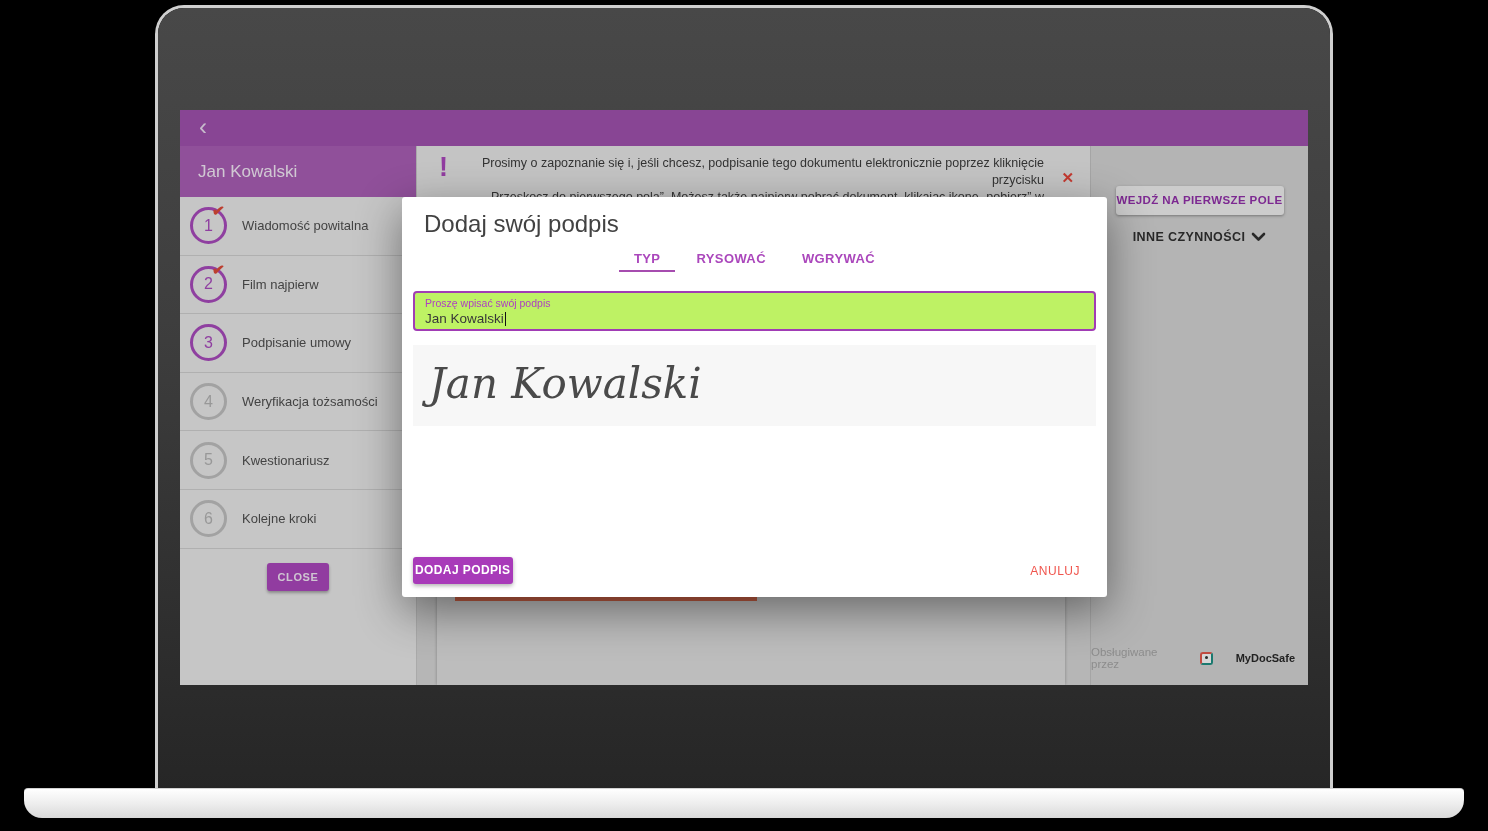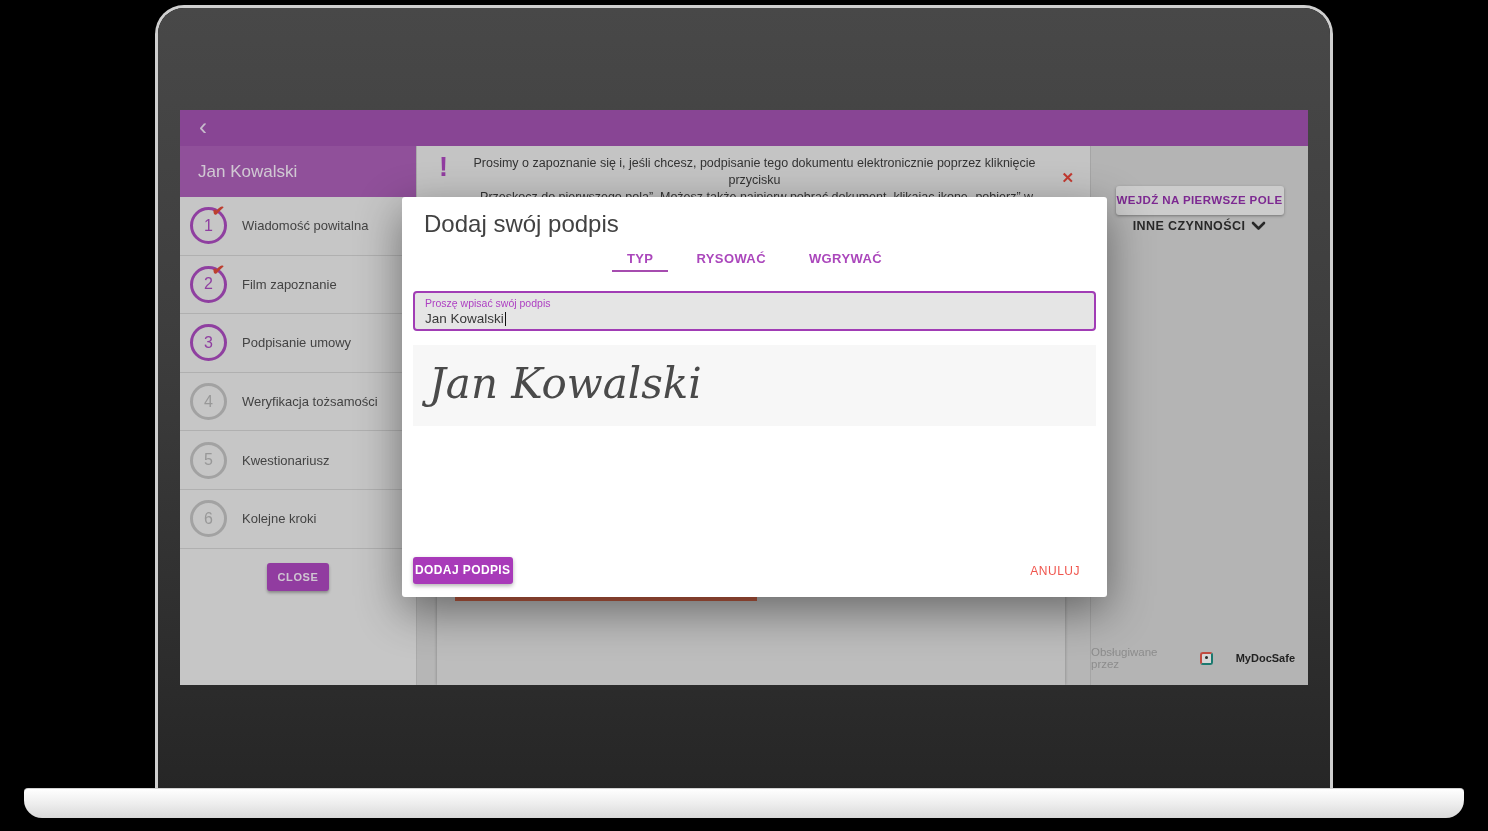--- a/index.html
+++ b/index.html
@@ -51,7 +51,7 @@
   .excl{position:absolute;left:22px;top:6px;font-size:27px;font-weight:bold;color:#ab47bc;}
   .notif-text{position:absolute;left:48px;right:46px;top:9px;text-align:center;
     font-size:12.5px;line-height:17px;color:#3c3c3c;}
-  .notif-text span{display:block;}
+  .notif-text span{display:block;text-align:right;}
   .notif-x{position:absolute;right:16px;top:23px;font-size:15px;font-weight:bold;color:#e5453a;}
   .page{position:absolute;left:20px;top:66px;width:628px;height:473px;background:#dedede;
     box-shadow:0 0 3px rgba(0,0,0,.28);}

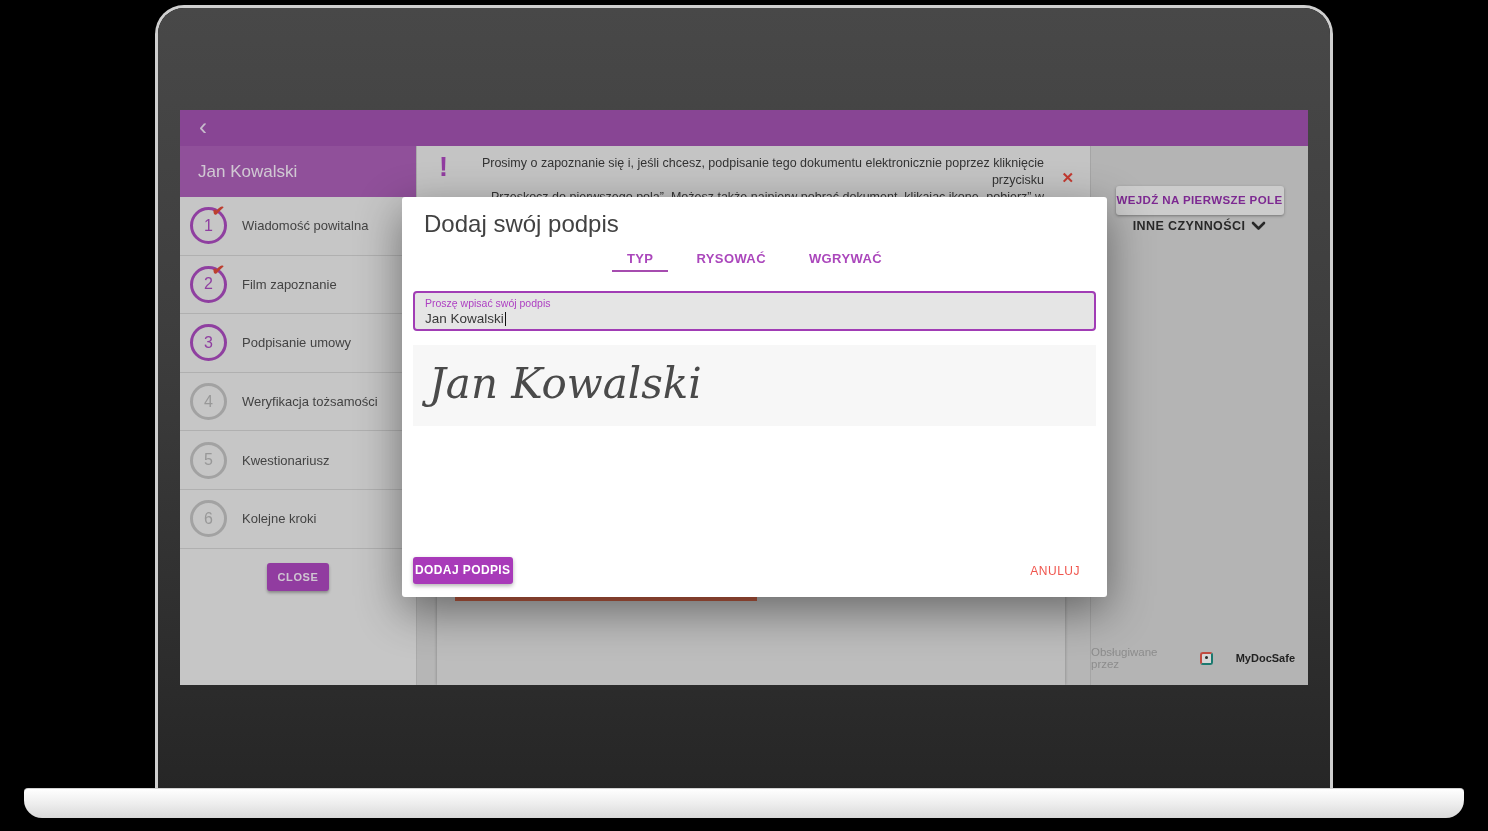--- a/index.html
+++ b/index.html
@@ -63,7 +63,7 @@
   .enter-btn{margin:40px auto 0 auto;width:168px;height:29px;line-height:29px;background:#f0f0f0;
     border-radius:3px;box-shadow:0 1px 3px rgba(0,0,0,.35);text-align:center;
     font-size:11.5px;font-weight:bold;color:#9331ab;letter-spacing:.4px;}
-  .other-actions{margin-top:4px;text-align:center;font-size:12.5px;font-weight:bold;
+  .other-actions{margin-top:15px;text-align:center;font-size:12.5px;font-weight:bold;
     color:#303030;letter-spacing:.4px;}
   .other-actions svg{vertical-align:-1px;margin-left:6px;}
   .powered{position:absolute;right:13px;bottom:15px;display:flex;align-items:center;gap:23px;}

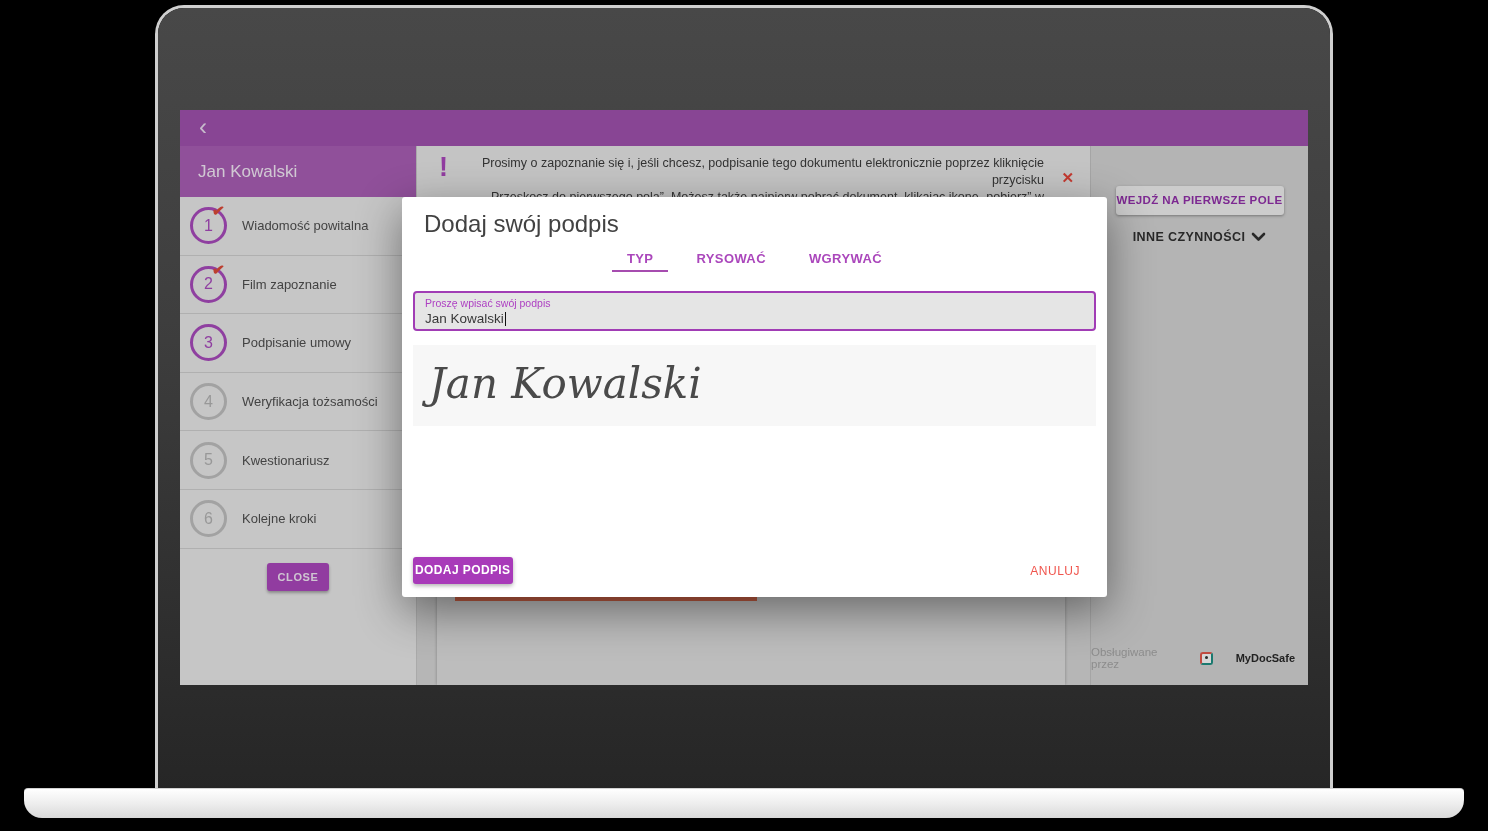--- a/index.html
+++ b/index.html
@@ -79,7 +79,7 @@
   .modal{position:absolute;left:222px;top:87px;width:705px;height:400px;background:#fff;
     border-radius:3px;box-shadow:0 14px 45px rgba(0,0,0,.45);z-index:50;}
   .m-title{position:absolute;left:22px;top:13px;font-size:24px;color:#424242;}
-  .tabs{position:absolute;left:0;right:0;top:50px;display:flex;justify-content:center;gap:13px;}
+  .tabs{position:absolute;left:0;right:0;top:50px;display:flex;justify-content:center;gap:6px;}
   .tab{padding:0 15px;height:25px;line-height:23px;font-size:13px;font-weight:bold;
     color:#ab47bc;letter-spacing:.4px;border-bottom:2px solid transparent;}
   .tab.active{border-bottom-color:#a64caf;}

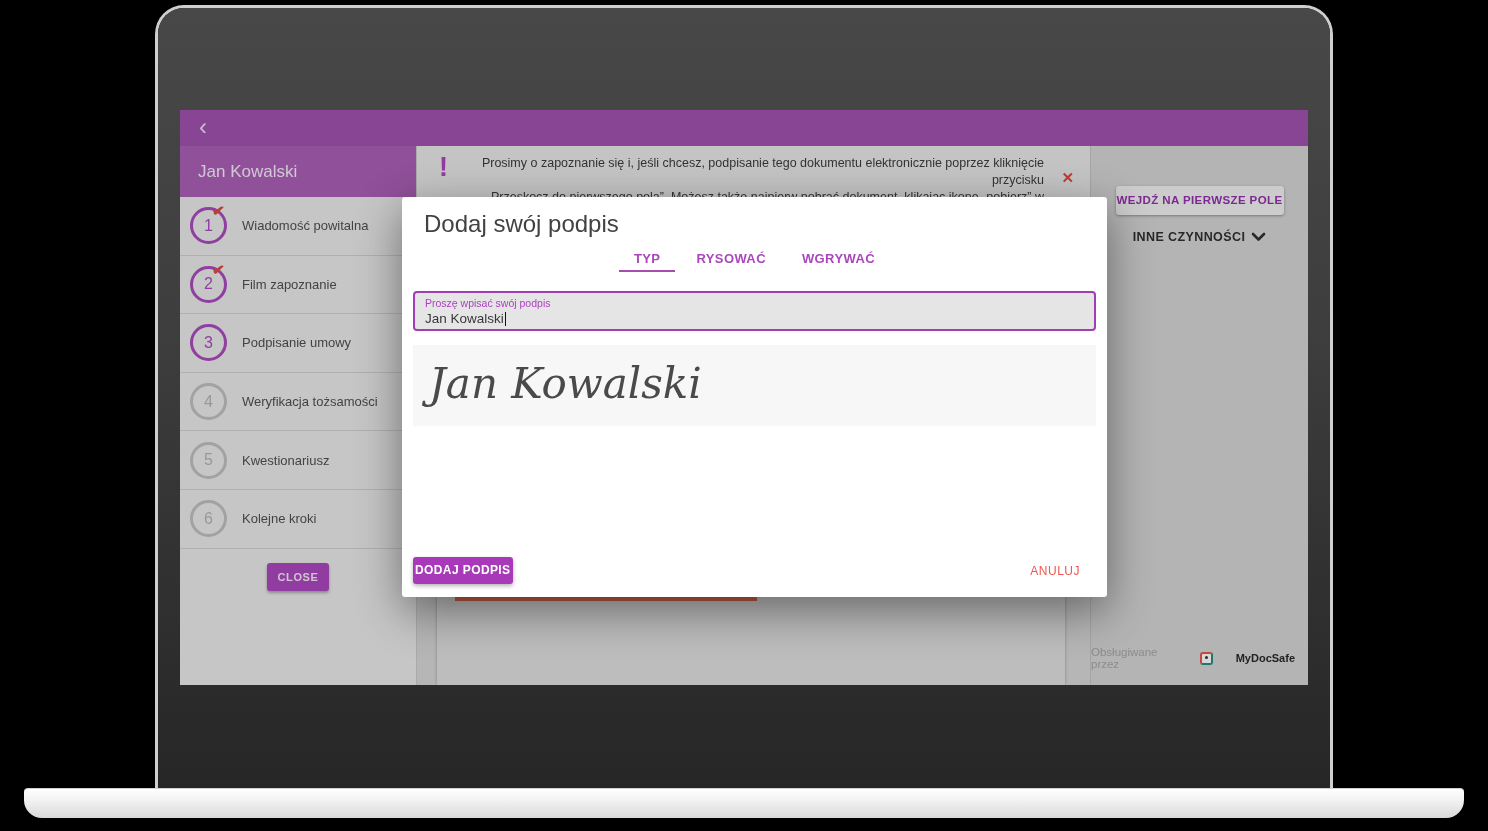--- a/index.html
+++ b/index.html
@@ -129,7 +129,7 @@
         <span>2</span>
       </div>
       <span class="chk">✔</span>
-      <span class="slabel">Film zapoznanie</span>
+      <span class="slabel">Film najpierw</span>
     </div>
     <div class="step">
       <div class="circ">

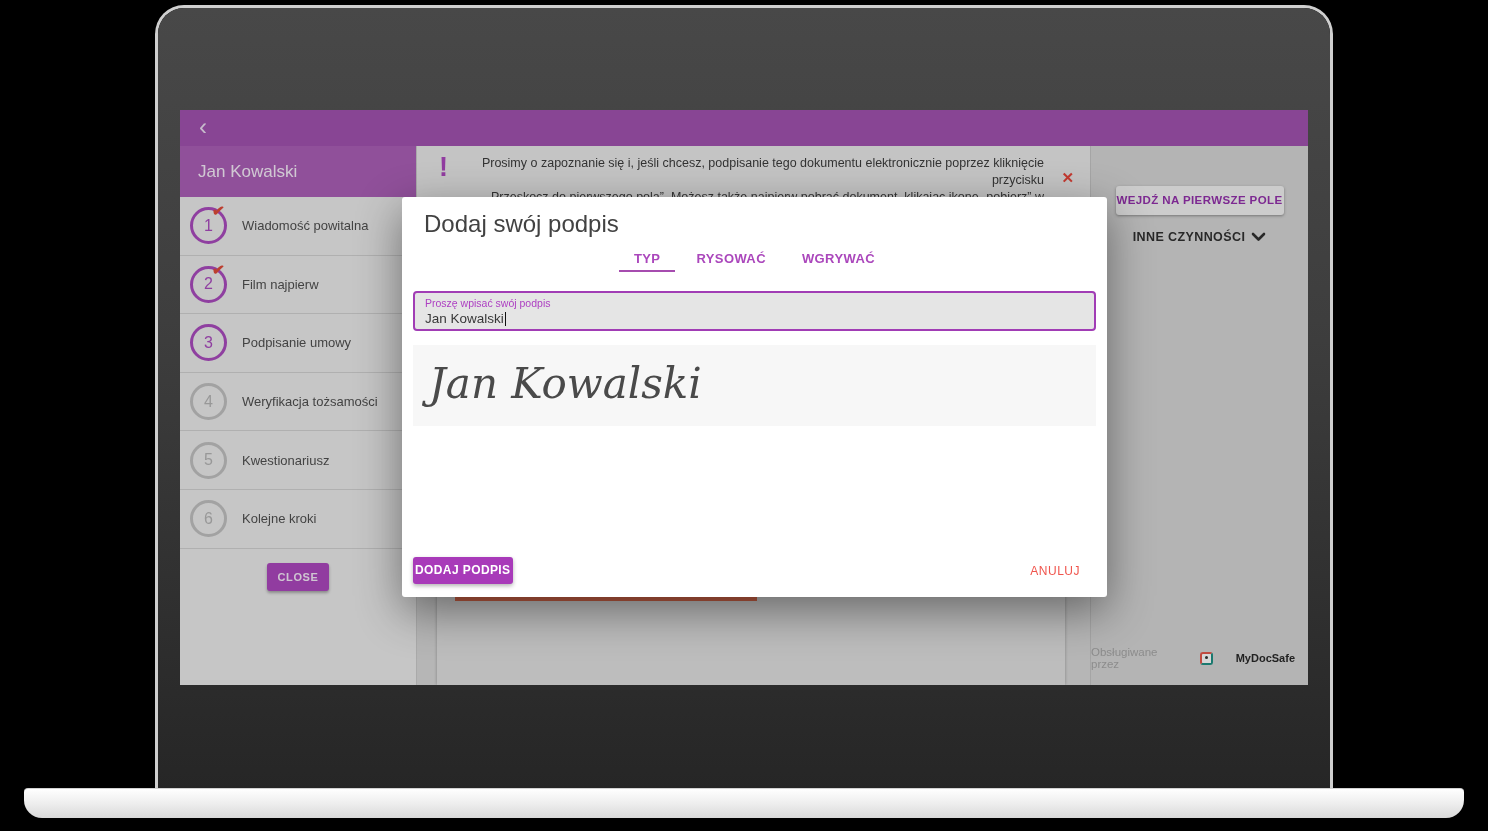--- a/index.html
+++ b/index.html
@@ -83,7 +83,7 @@
   .tab{padding:0 15px;height:25px;line-height:23px;font-size:13px;font-weight:bold;
     color:#ab47bc;letter-spacing:.4px;border-bottom:2px solid transparent;}
   .tab.active{border-bottom-color:#a64caf;}
-  .field{position:absolute;left:11px;right:11px;top:94px;height:40px;background:#e5e5e5;
+  .field{position:absolute;left:11px;right:11px;top:94px;height:40px;background:#bef264;
     border:2px solid #a13db5;border-radius:4px;}
   .f-label{position:absolute;left:10px;top:4px;font-size:10.5px;color:#ad3fc2;}
   .f-value{position:absolute;left:10px;top:18px;font-size:13.5px;color:#383838;

